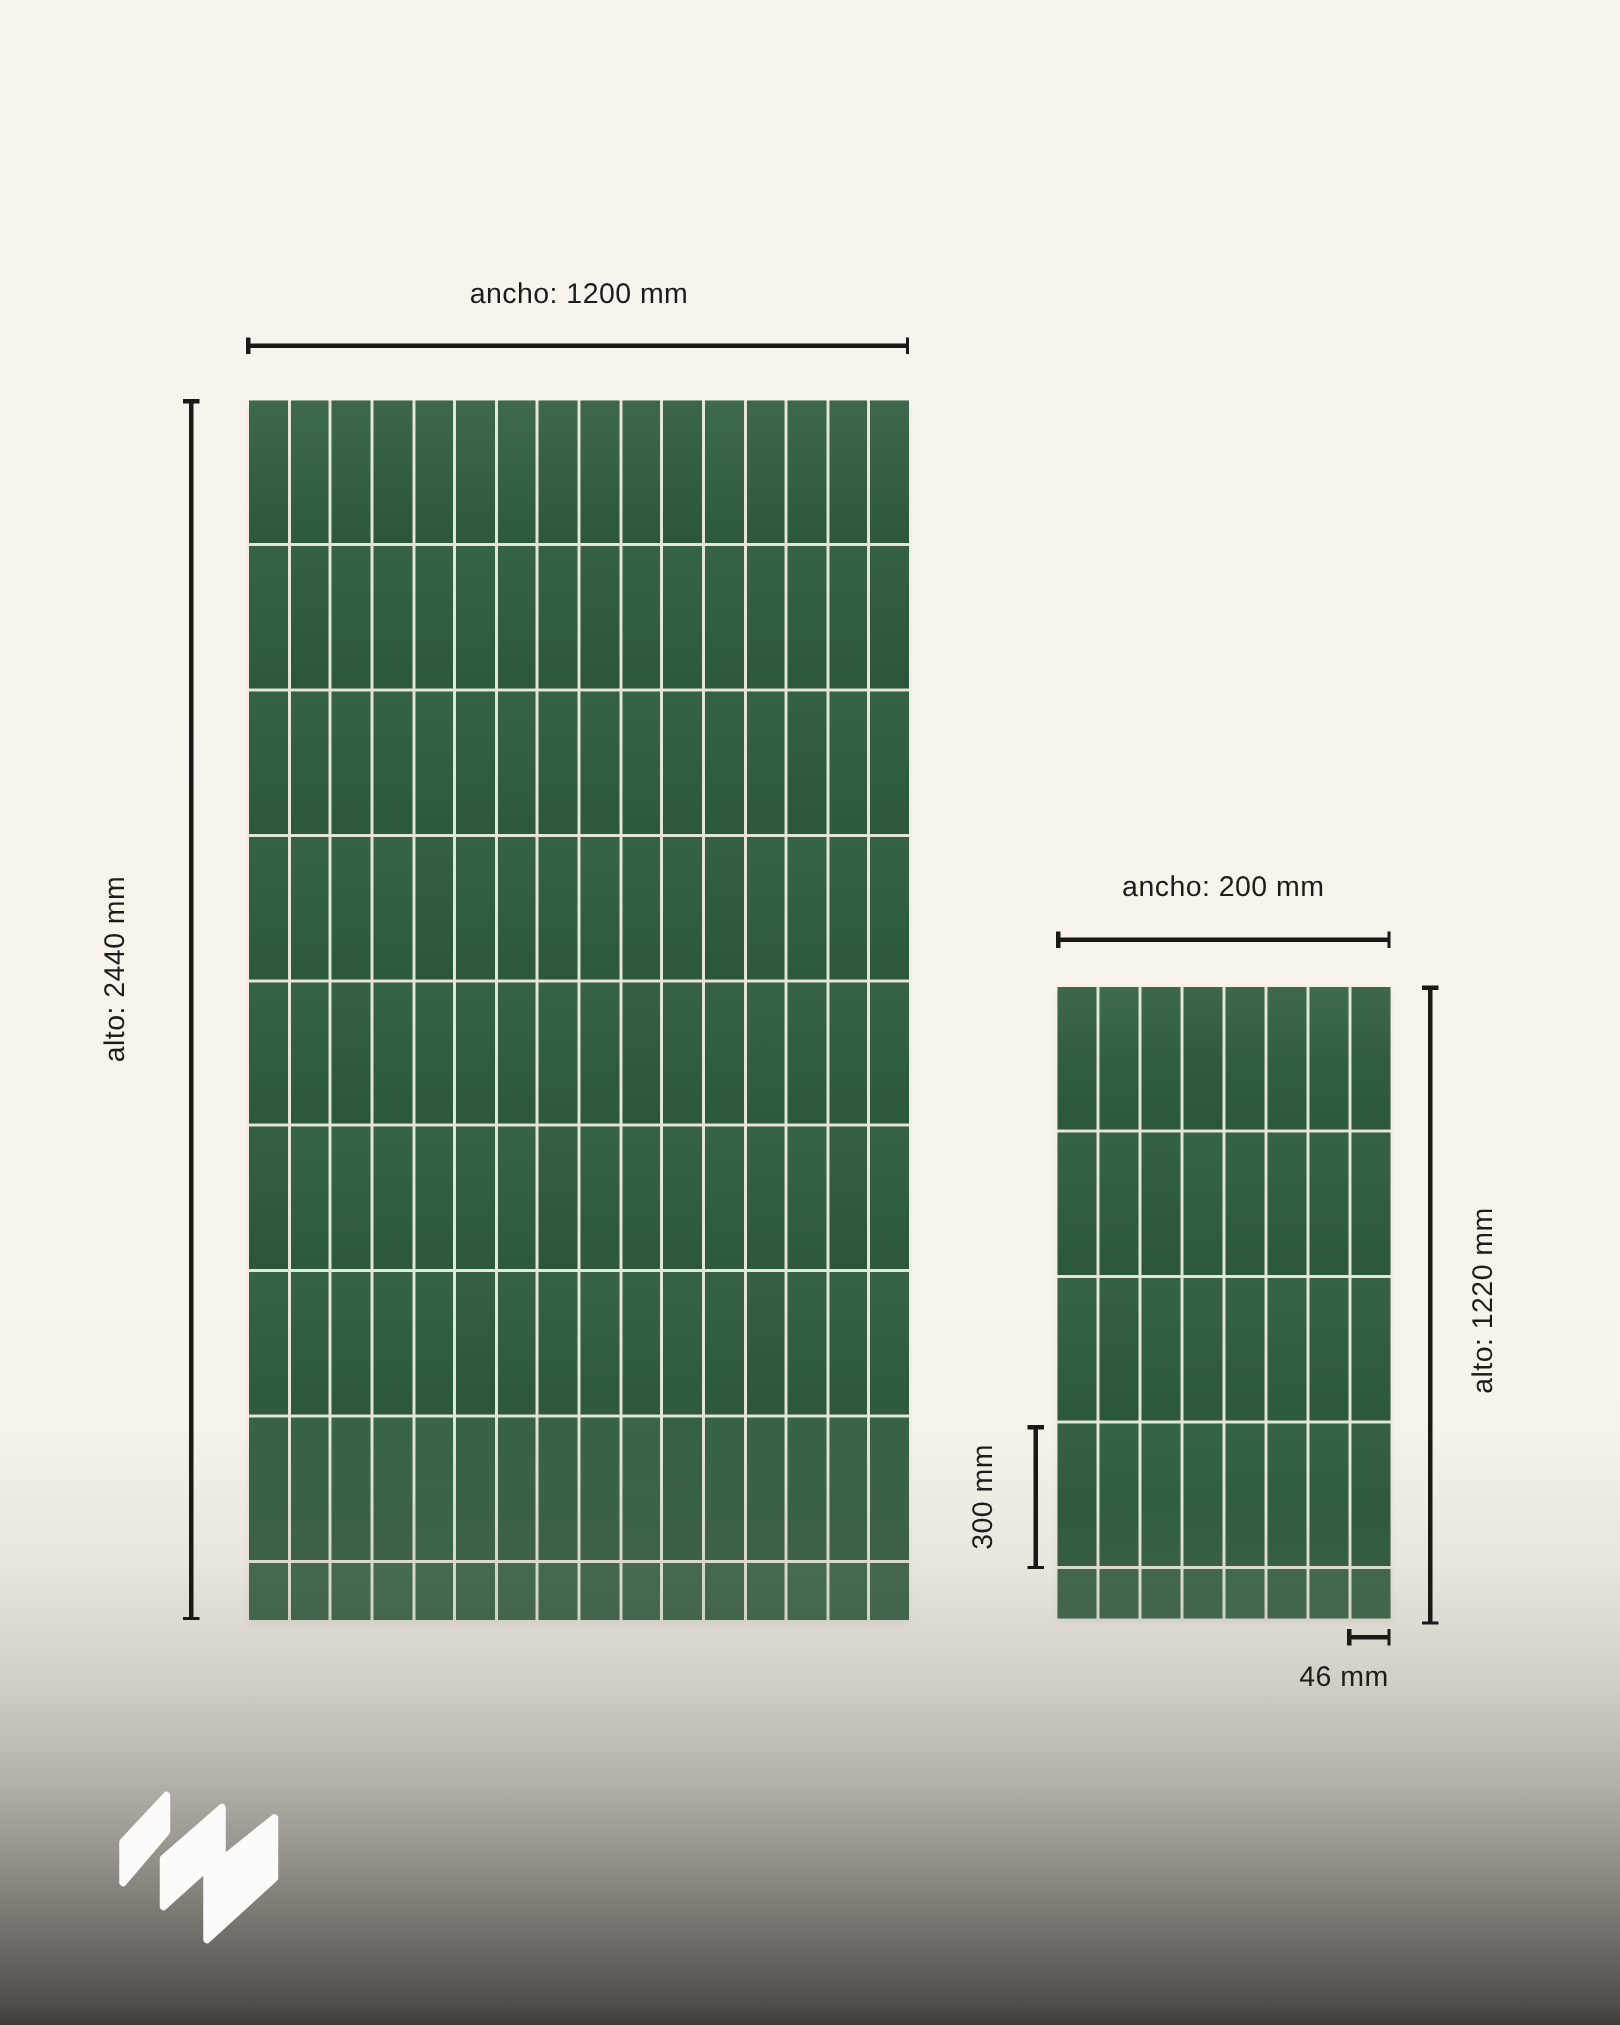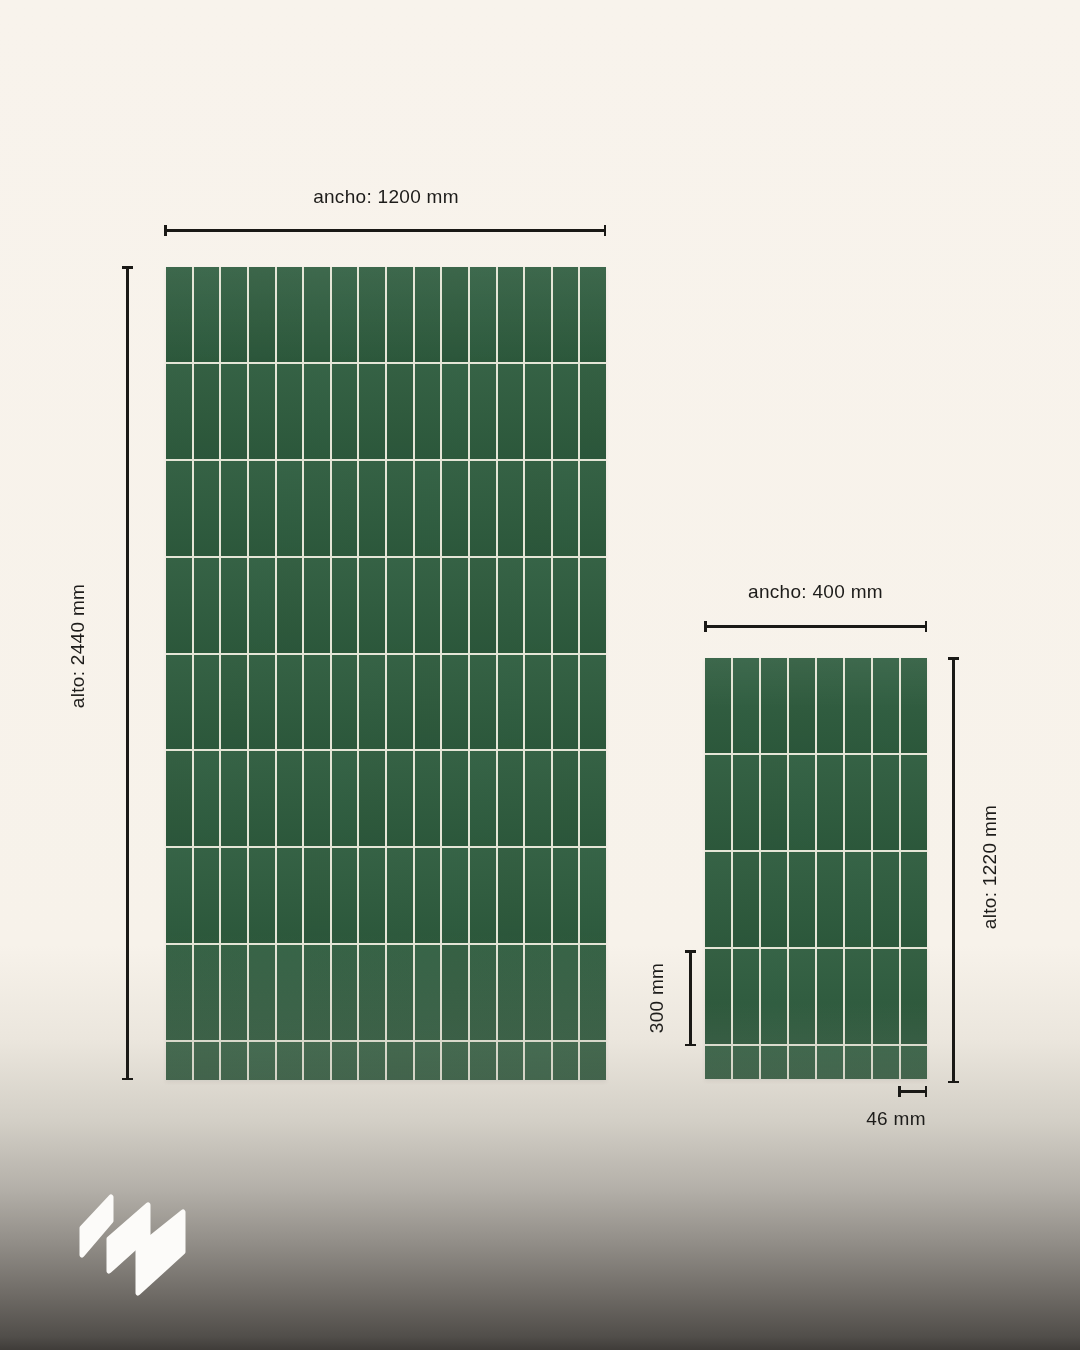--- a/index.html
+++ b/index.html
@@ -240,7 +240,7 @@
       <div class="tile"></div>
     </div>
 
-  <div class="label h-label" style="left:705px;top:580px;width:221px">ancho: 400 mm</div>
+  <div class="label h-label" style="left:705px;top:580px;width:221px">ancho: 200 mm</div>
 
   <div class="dim-h" style="left:705px;top:625px;width:221px"></div>
 

